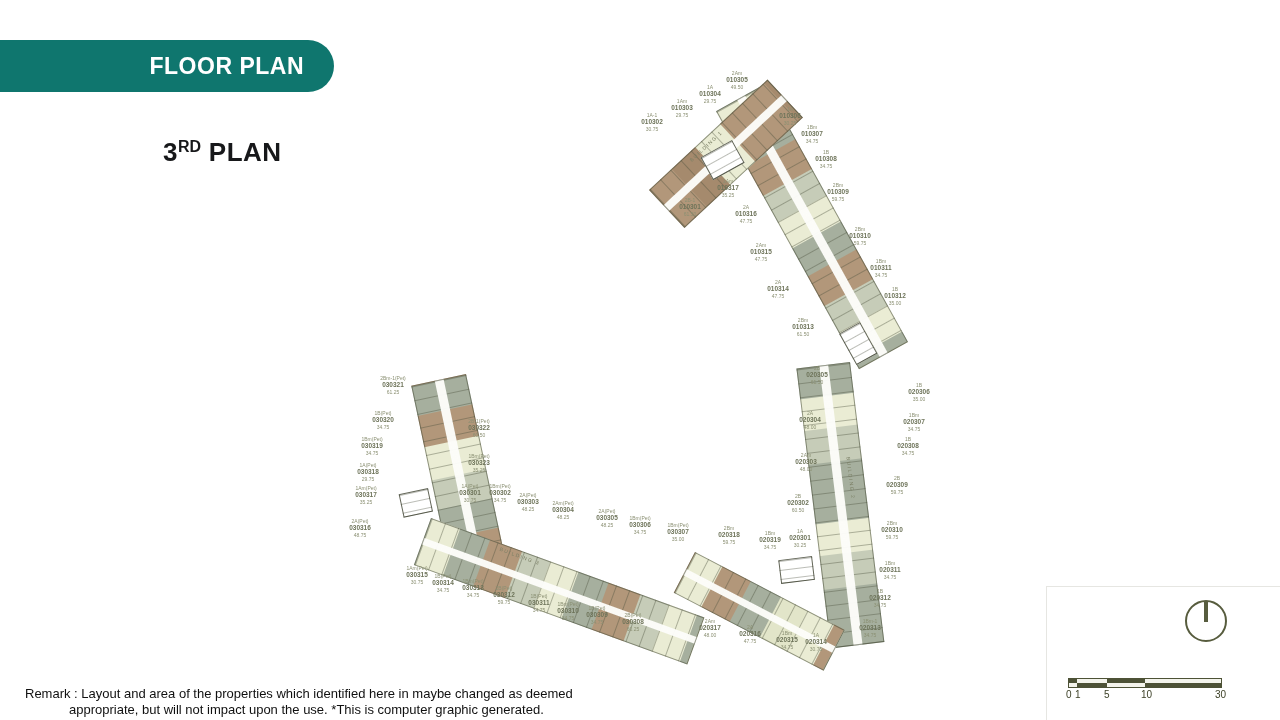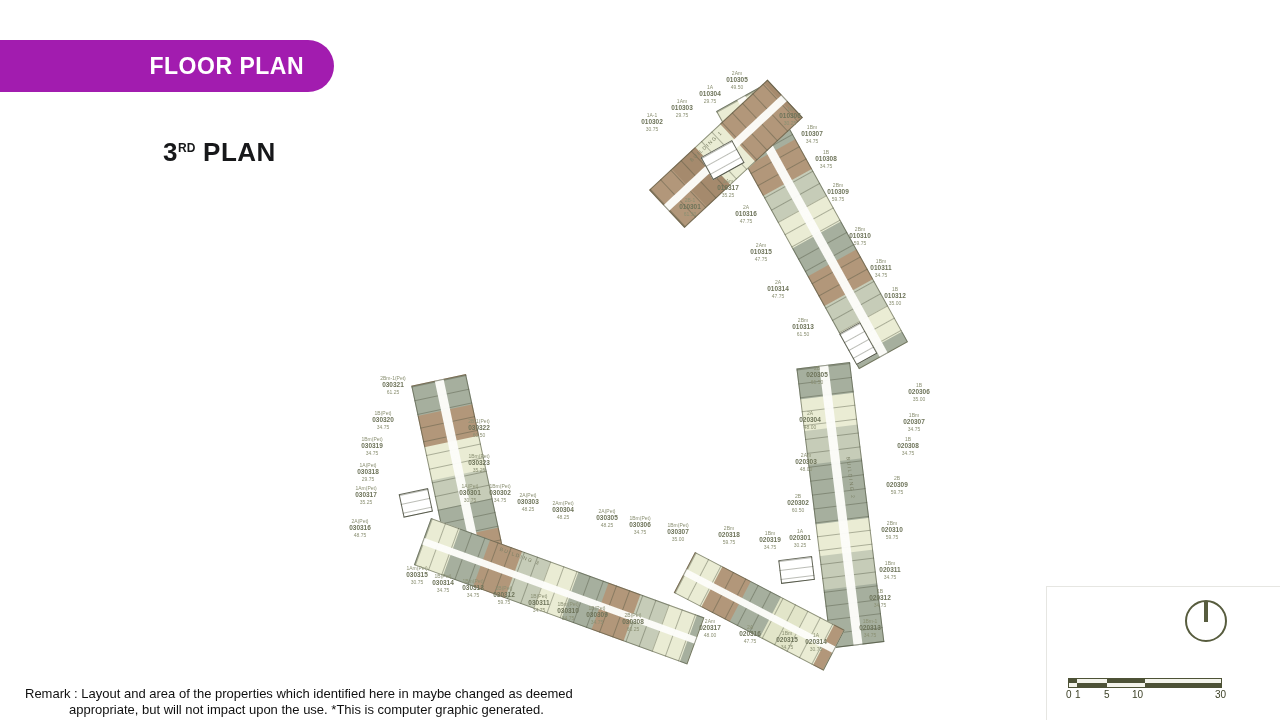--- a/index.html
+++ b/index.html
@@ -39,7 +39,7 @@
 
 <div id="stage">
 
-  <div id="badge" style="background: #a21caf;">
+  <div id="badge" style="background: #0f766e;">
     <span>FLOOR PLAN</span>
   </div>
 

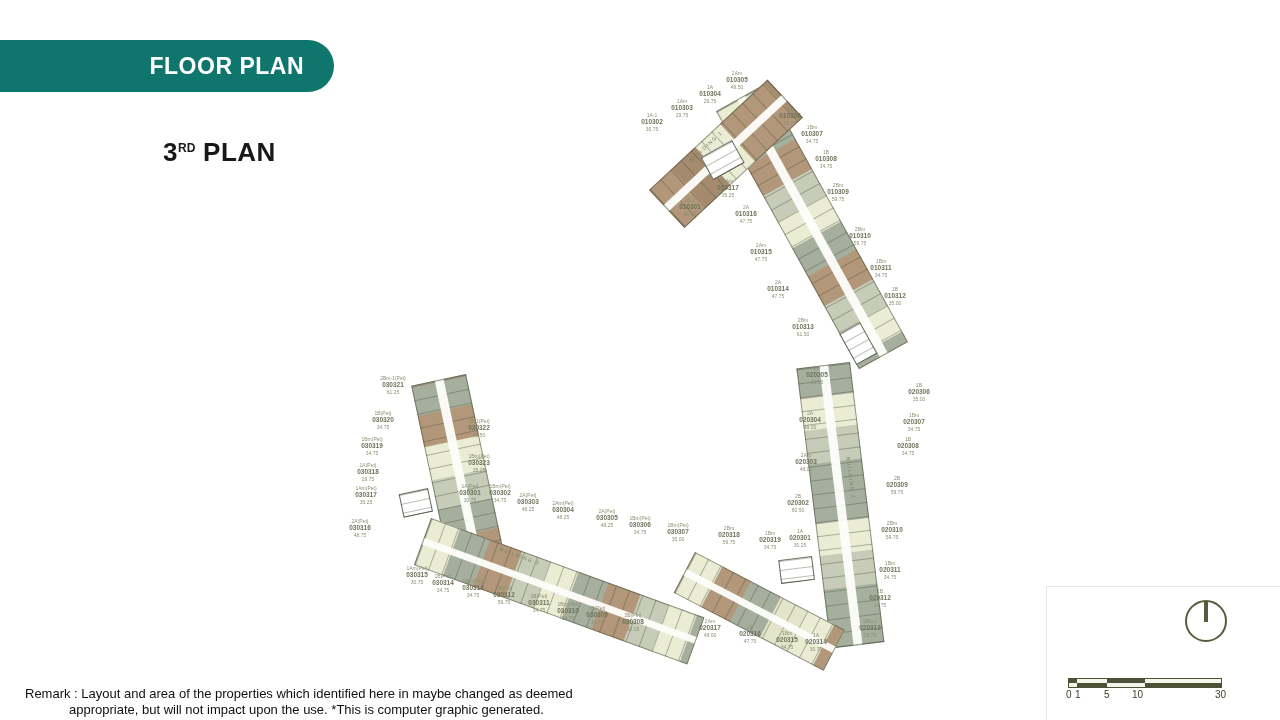--- a/index.html
+++ b/index.html
@@ -11,7 +11,7 @@
          display:flex;align-items:center;justify-content:flex-end;padding-right:30px;box-sizing:border-box;}
   #badge span{color:#ffffff;font-size:23px;font-weight:bold;letter-spacing:.5px;}
   #floor-title{position:absolute;left:163px;top:137px;font-size:26px;font-weight:800;color:#17181a;letter-spacing:.5px;}
-  #floor-title sup{font-size:12px;vertical-align:9px;letter-spacing:0;}
+  #floor-title sup{font-size:16px;vertical-align:9px;letter-spacing:0;}
   
   .slab{position:absolute;transform-origin:0 0;border:1px solid rgba(70,75,55,.55);box-sizing:border-box;}
   .core{position:absolute;transform-origin:0 0;background:#ffffff;border:1px solid rgba(60,64,46,.8);box-sizing:border-box;

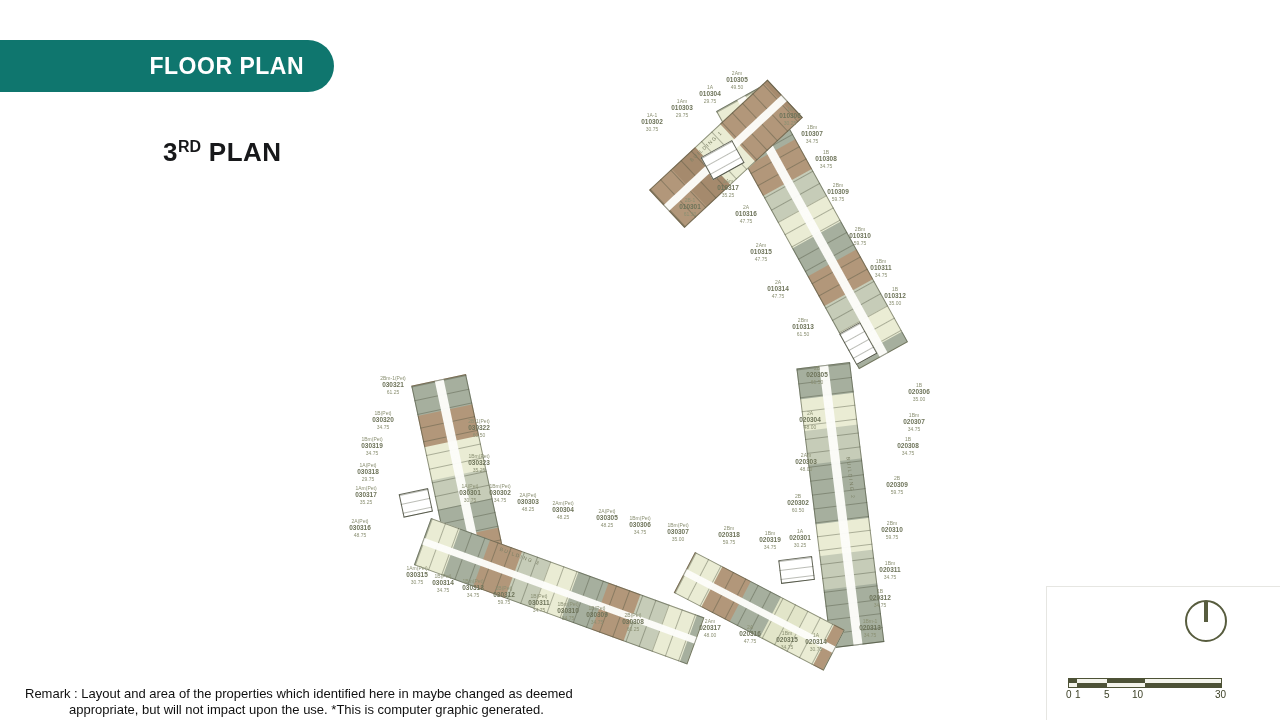--- a/index.html
+++ b/index.html
@@ -379,7 +379,7 @@
   <span class="lbl" style="left: -2px;">0</span>
       <span class="lbl" style="left: 7px;">1</span>
       <span class="lbl" style="left: 36px;">5</span>
-      <span class="lbl" style="left: 64px;">10</span>
+      <span class="lbl" style="left: 73px;">10</span>
       <span class="lbl" style="left: 147px;">30</span>
     </div>
 

